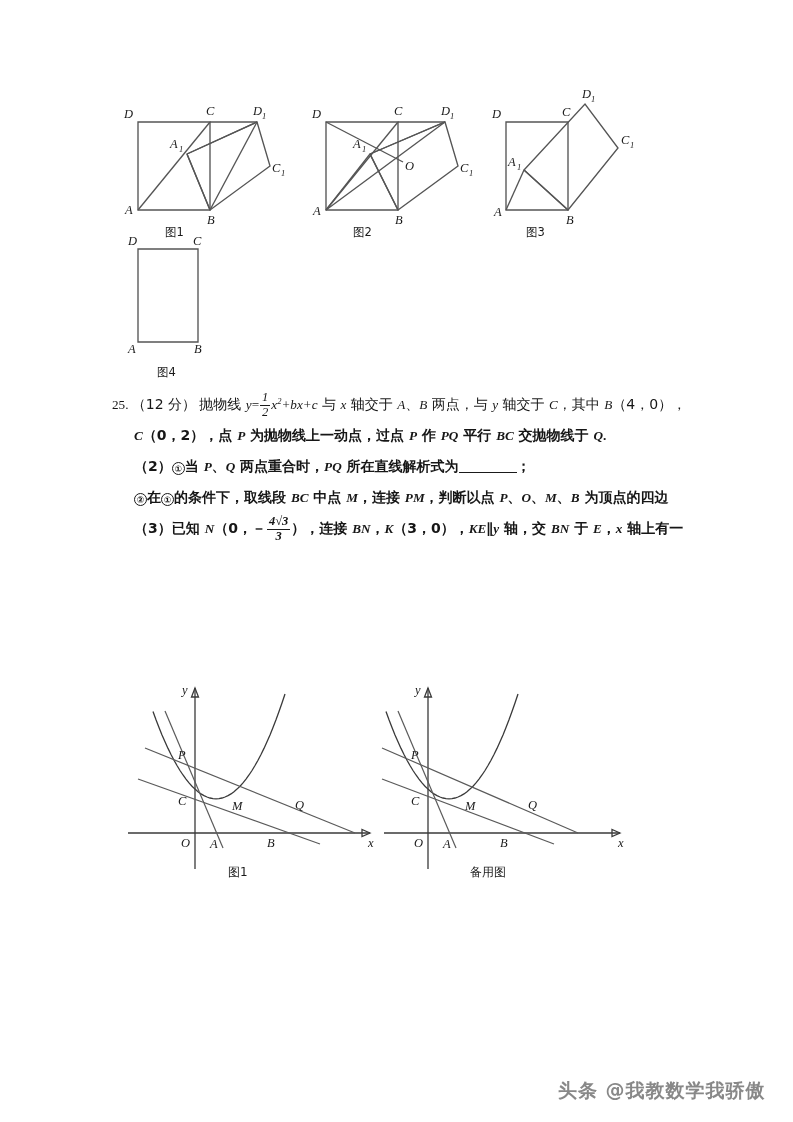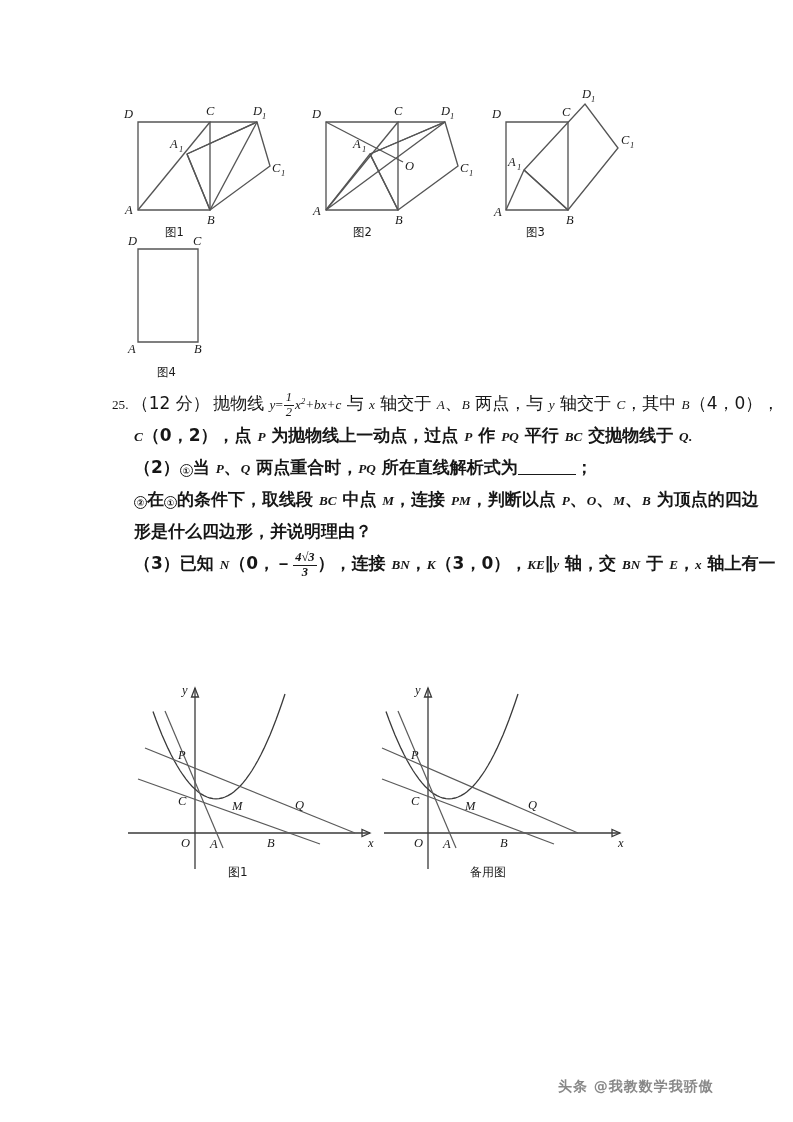--- a/index.html
+++ b/index.html
@@ -64,7 +64,7 @@
   .pline { position: relative; white-space: nowrap; }
   .ind1 { padding-left: 0px; }
   .ind2 { padding-left: 22px; font-weight: bold; }
-  .cn { font-family: "DejaVu Sans", sans-serif; font-size: 17px; }
+  .cn { font-family: "DejaVu Sans", sans-serif; font-size: 14px; }
   .it { font-style: italic; font-family: "Liberation Serif", serif; }
   .num { font-family: "Liberation Serif", serif; }
   .blank {

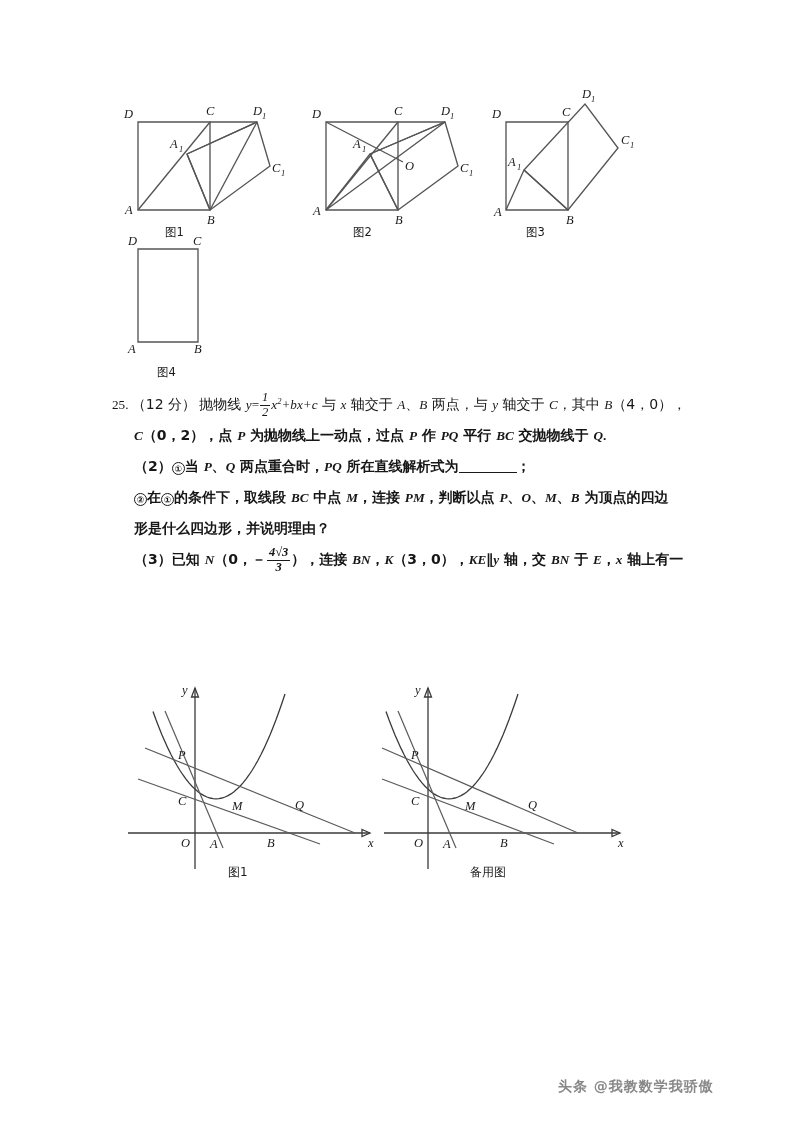--- a/index.html
+++ b/index.html
@@ -249,9 +249,6 @@
       <span class="circnum">②</span><span class="cn">在</span><span class="circnum">①</span><span class="cn">的条件下，取线段 </span><span class="it">BC</span><span class="cn"> 中点 </span><span class="it">M</span><span class="cn">，连接 </span><span class="it">PM</span><span class="cn">，判断以点 </span><span class="it">P</span><span class="cn">、</span><span class="it">O</span><span class="cn">、</span><span class="it">M</span><span class="cn">、</span><span class="it">B</span><span class="cn"> 为顶点的四边</span>
     </div>
 
-    <div class="pline ind2">
-      <span class="cn">形是什么四边形，并说明理由？</span>
-    </div>
 
     <div class="pline ind2">
       <span class="cn">（3）已知 </span><span class="it">N</span><span class="cn">（0，－</span><span class="frac"><span class="nu"><span>4</span><span class="rad">√3</span></span><span class="de">3</span></span><span class="cn">），连接 </span><span class="it">BN</span><span class="cn">，</span><span class="it">K</span><span class="cn">（3，0），</span><span class="it">KE</span><span class="cn">∥</span><span class="it">y</span><span class="cn"> 轴，交 </span><span class="it">BN</span><span class="cn"> 于 </span><span class="it">E</span><span class="cn">，</span><span class="it">x</span><span class="cn"> 轴上有一</span>

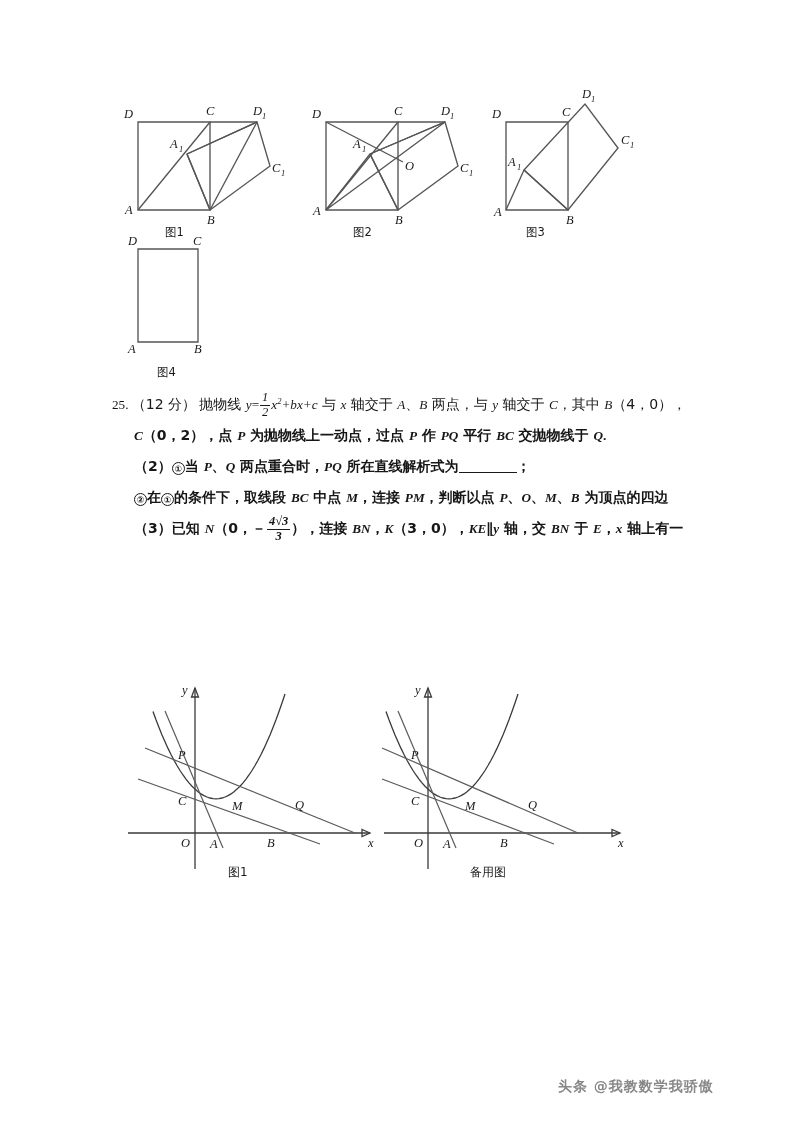--- a/index.html
+++ b/index.html
@@ -119,7 +119,7 @@
     left: 558px;
     top: 1078px;
     font-family: "DejaVu Sans", sans-serif;
-    font-size: 14px;
+    font-size: 19px;
     font-weight: bold;
     color: #6e6e6e;
     letter-spacing: 1px;

